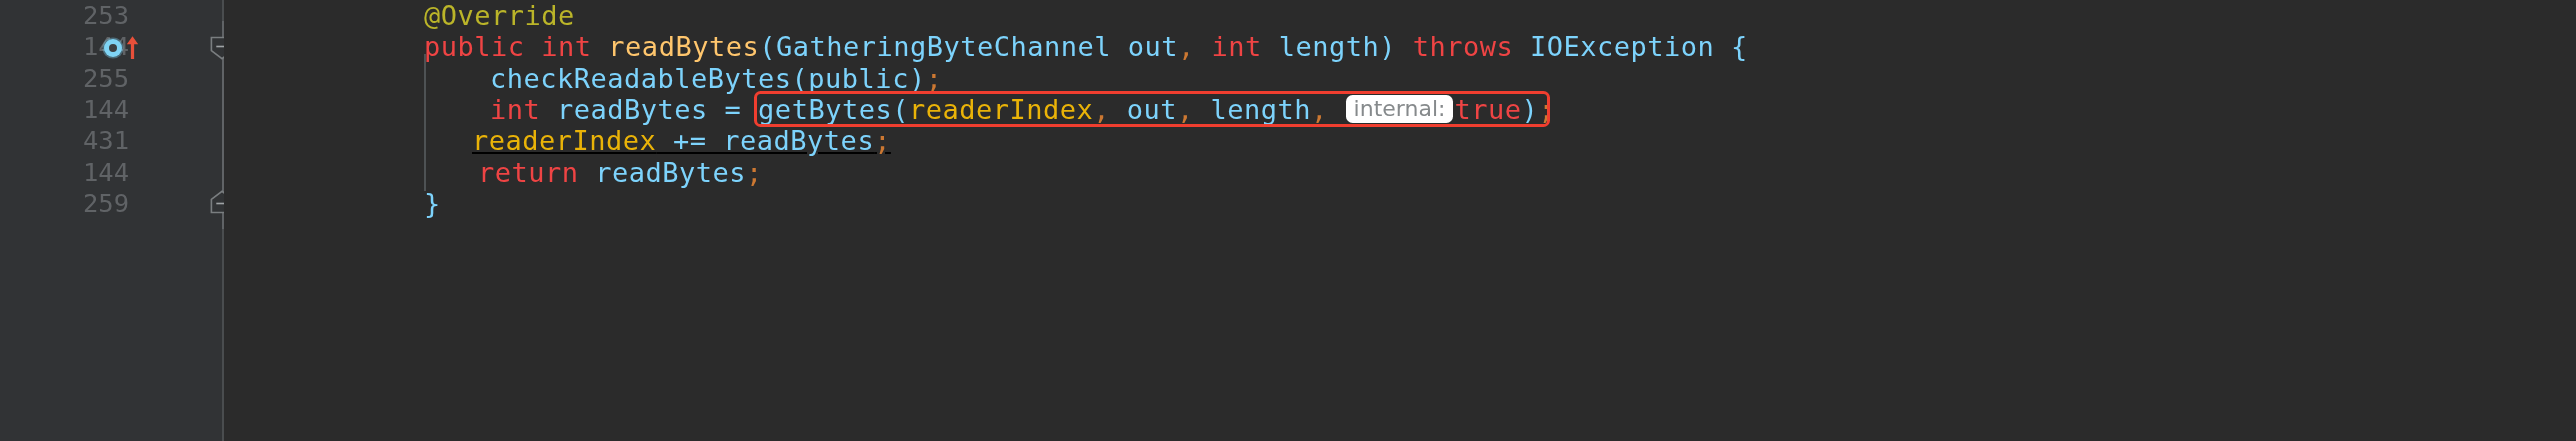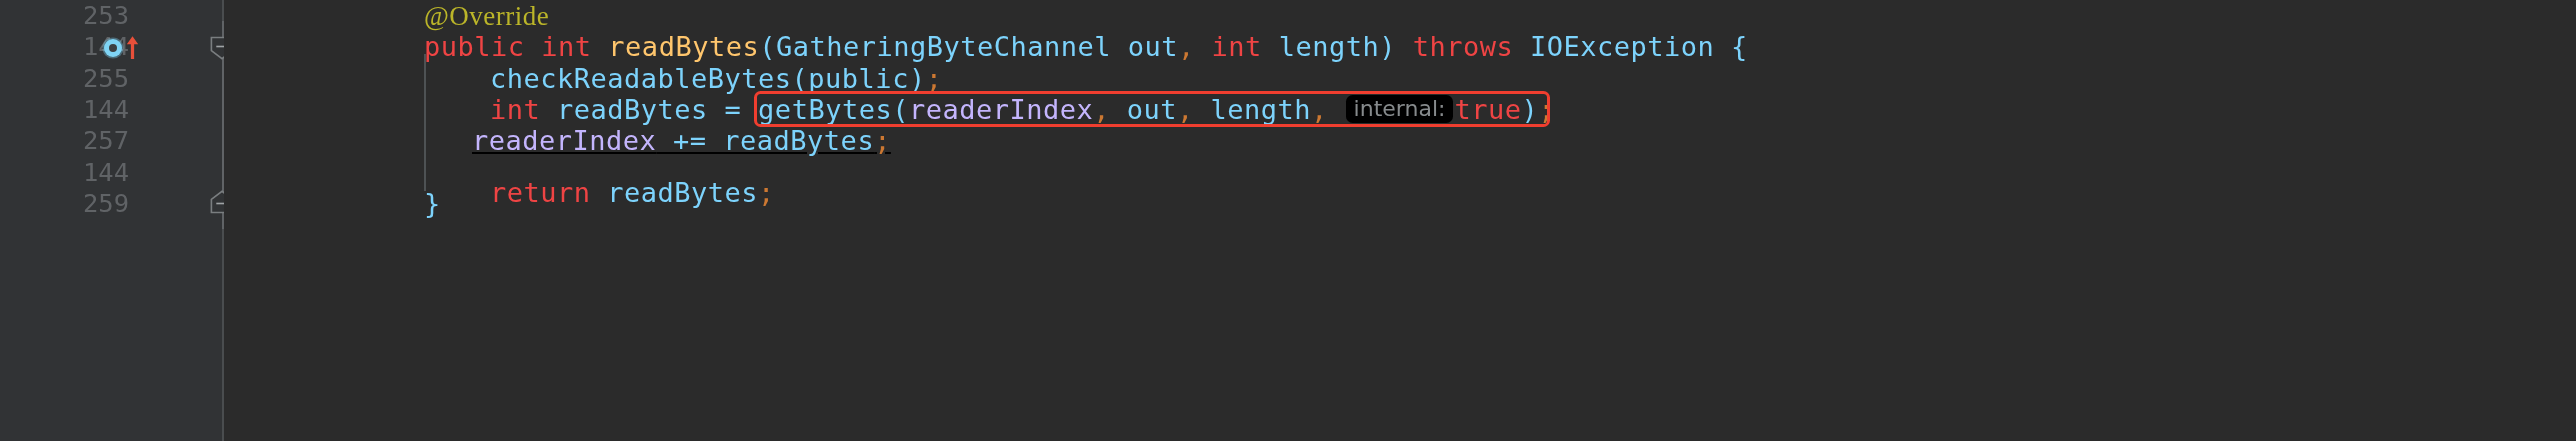--- a/index.html
+++ b/index.html
@@ -122,7 +122,7 @@
   }
 
   
-  .tok-anno    { color: #bbb529; font-family: Liberation Serif, serif; }
+  .tok-anno    { color: #bbb529; }
   .tok-kw      { color: #ef4444; }
   .tok-method  { color: #ffc66d; }
   .tok-plain   { color: #7dd3fc; }

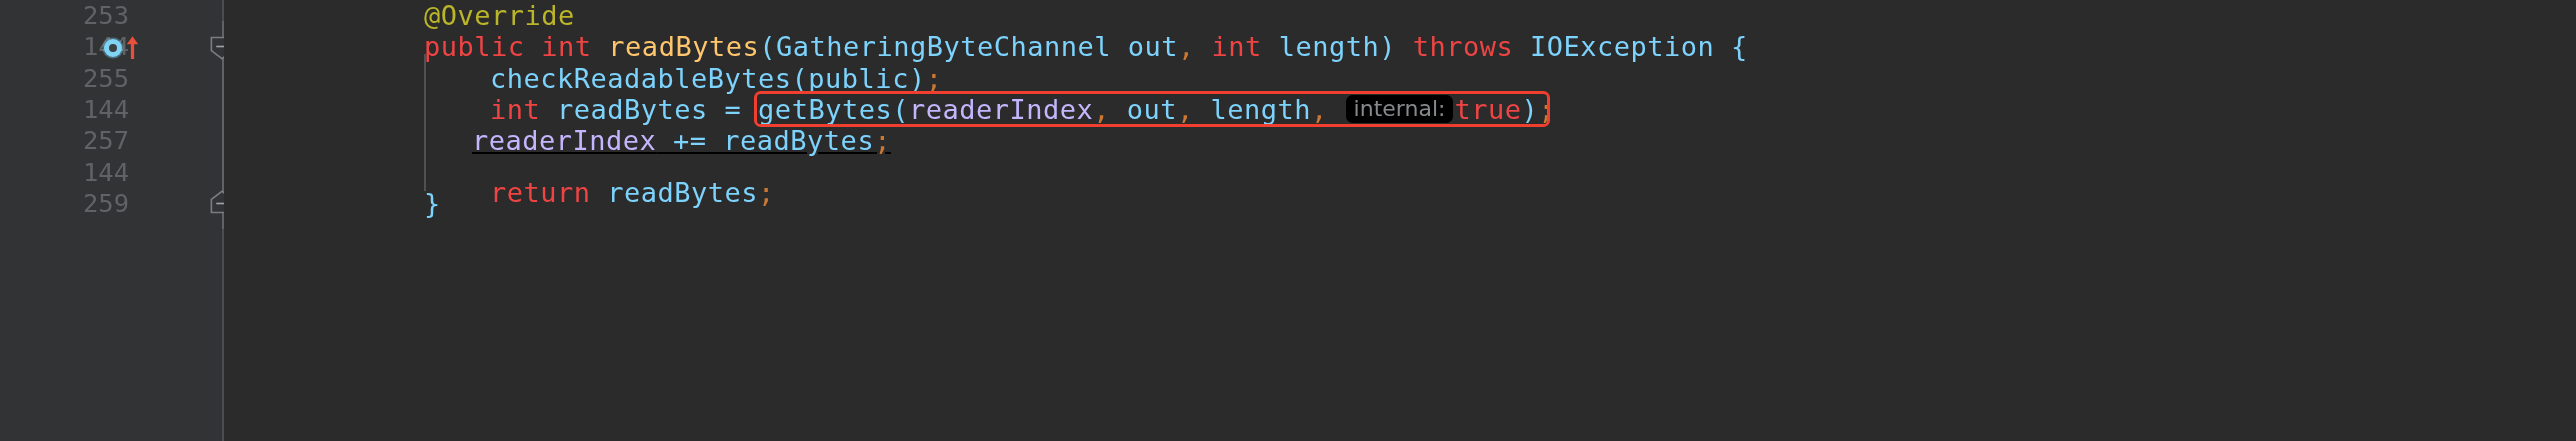--- a/index.html
+++ b/index.html
@@ -126,7 +126,7 @@
   .tok-kw      { color: #ef4444; }
   .tok-method  { color: #ffc66d; }
   .tok-plain   { color: #7dd3fc; }
-  .tok-field   { color: #c4b5fd; }
+  .tok-field   { color: #eab308; }
   .tok-semi    { color: #cc7832; }
   .tok-comma   { color: #cc7832; }
 

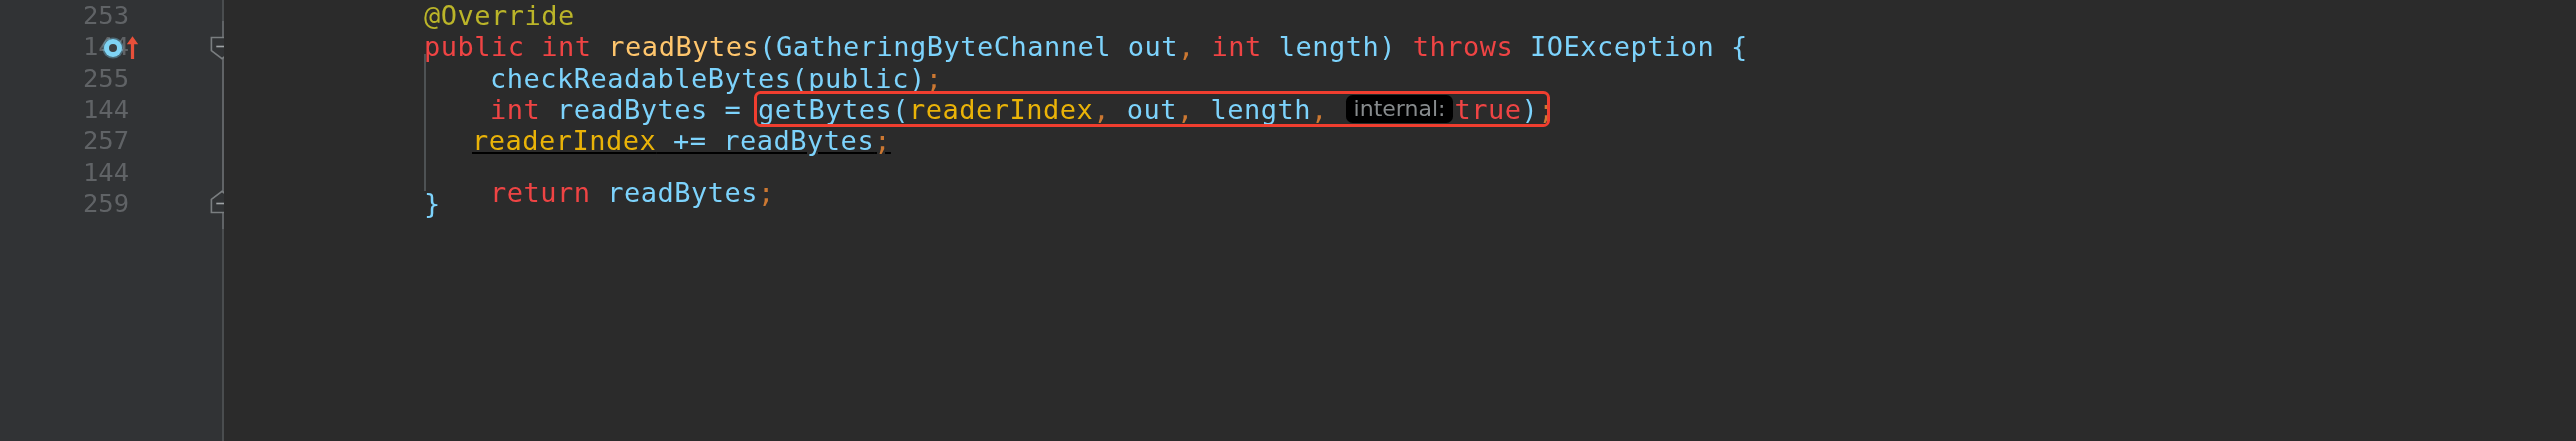--- a/index.html
+++ b/index.html
@@ -133,7 +133,7 @@
   
   .inlay {
     display: inline-block;
-    background: #000000;
+    background: #ffffff;
     color: #868a8c;
     border-radius: 6.6px;
     padding: 0.8px 7.4px 2.5px 7.4px;

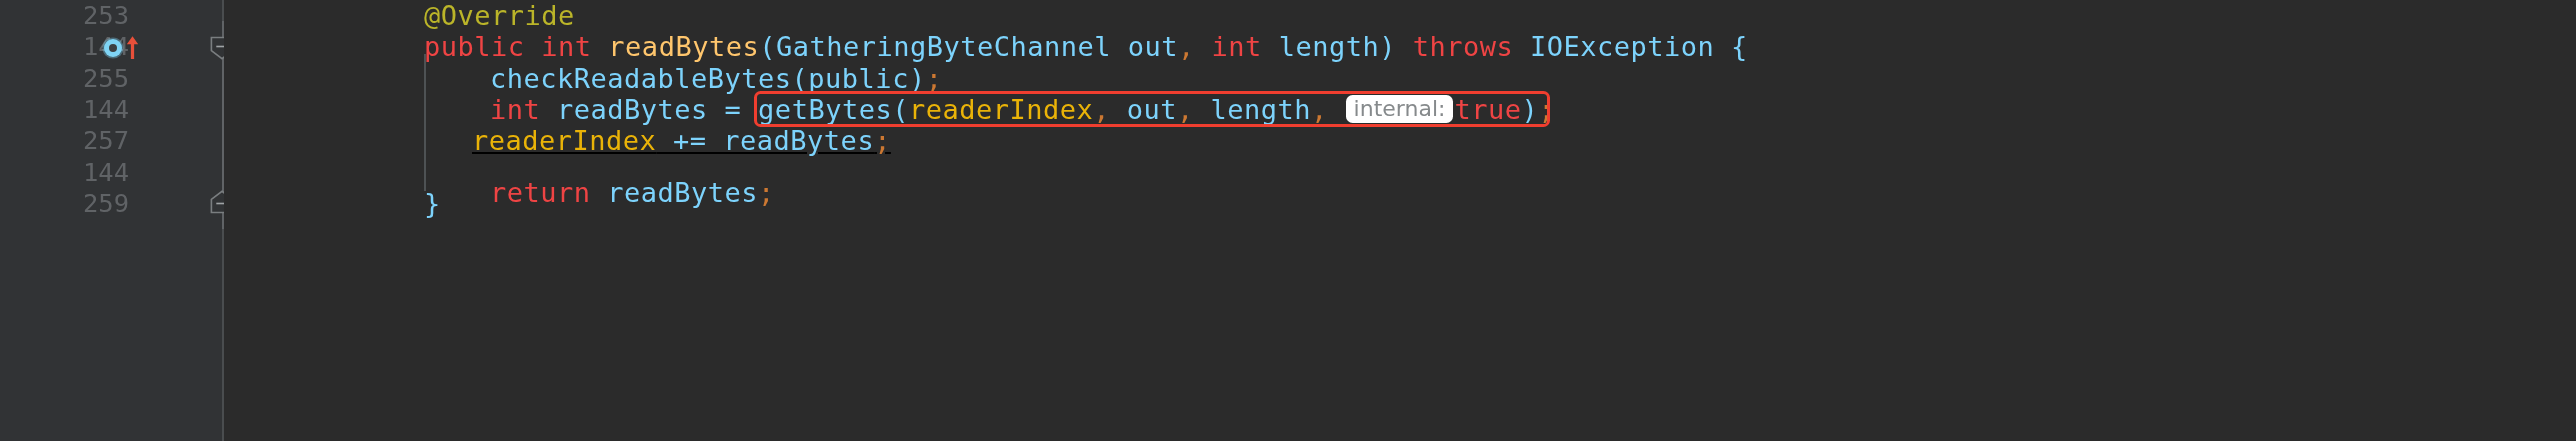--- a/index.html
+++ b/index.html
@@ -188,7 +188,7 @@
         <div class="lnum">144</div>
       </div>
       <div class="line-row" style="top: 125px;">
-        <div class="lnum">257</div>
+        <div class="lnum">431</div>
       </div>
       <div class="line-row" style="top: 157px;">
         <div class="lnum">144</div>

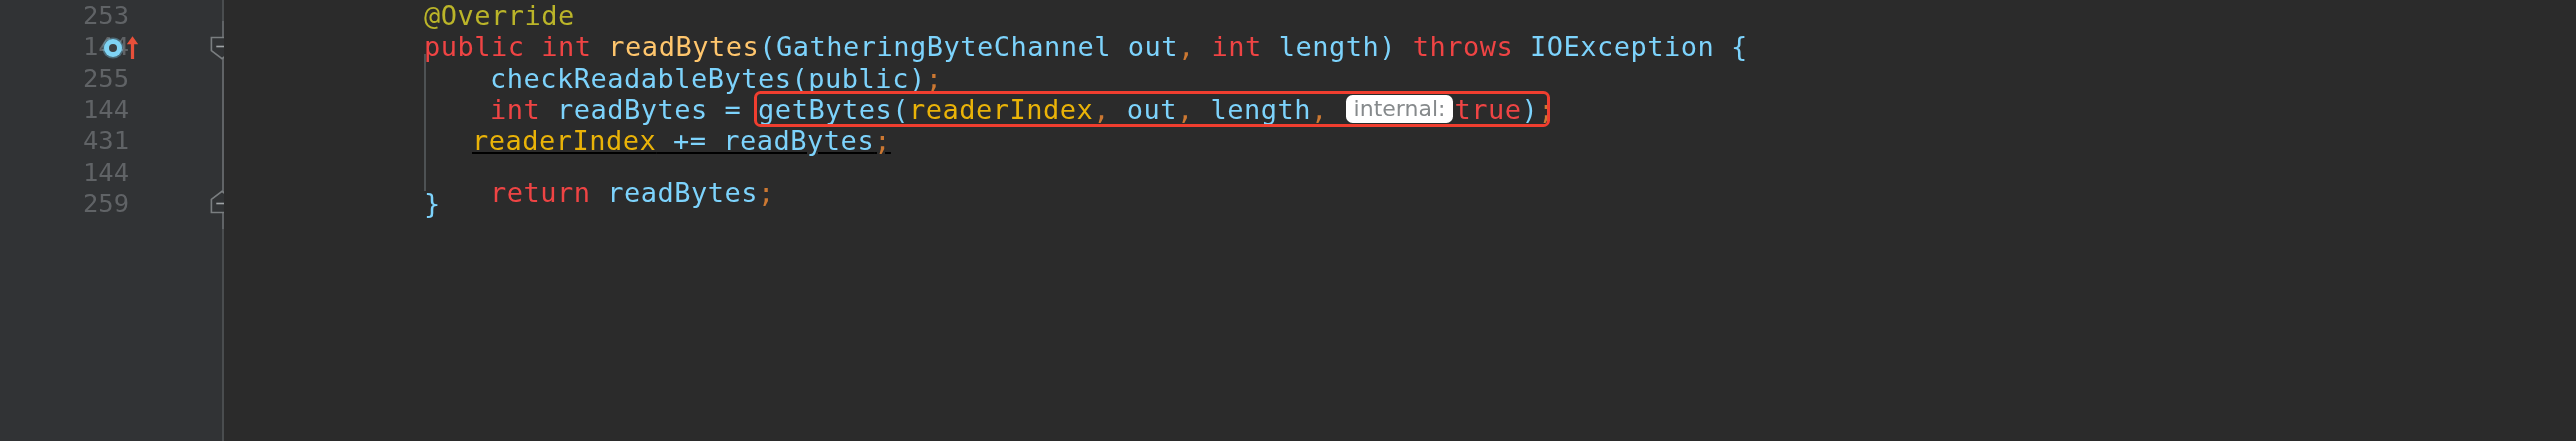--- a/index.html
+++ b/index.html
@@ -214,7 +214,7 @@
         <div class="code-line" style="top: 63px; left: 266px;"><span class="tok-plain">checkReadableBytes(public)</span><span class="tok-semi">;</span></div>
         <div class="code-line" style="top: 94px; left: 266px;"><span class="tok-kw">int</span><span class="tok-plain"> readBytes </span><span class="tok-plain">=</span><span class="tok-plain"> getBytes(</span><span class="tok-field">readerIndex</span><span class="tok-comma">,</span><span class="tok-plain"> out</span><span class="tok-comma">,</span><span class="tok-plain"> length</span><span class="tok-comma">,</span><span class="tok-plain"> </span><span class="inlay">internal:</span><span class="tok-kw">true</span><span class="tok-plain">)</span><span class="tok-semi">;</span></div>
         <div class="code-line" style="top: 125px; left: 248px; text-decoration: underline;"><span class="tok-field">readerIndex</span><span class="tok-plain"> += readBytes</span><span class="tok-semi">;</span></div>
-        <div class="code-line" style="top: 157px; left: 266px; margin-top: 20px;"><span class="tok-kw">return</span><span class="tok-plain"> readBytes</span><span class="tok-semi">;</span></div>
+        <div class="code-line" style="top: 157px; left: 254px;"><span class="tok-kw">return</span><span class="tok-plain"> readBytes</span><span class="tok-semi">;</span></div>
         <div class="code-line" style="top: 188px; left: 200px;"><span class="tok-plain">}</span></div>
       </div>
     <div id="redbox" style="left: 530px; width: 796px; top: 91px; height: 36px;"></div>

